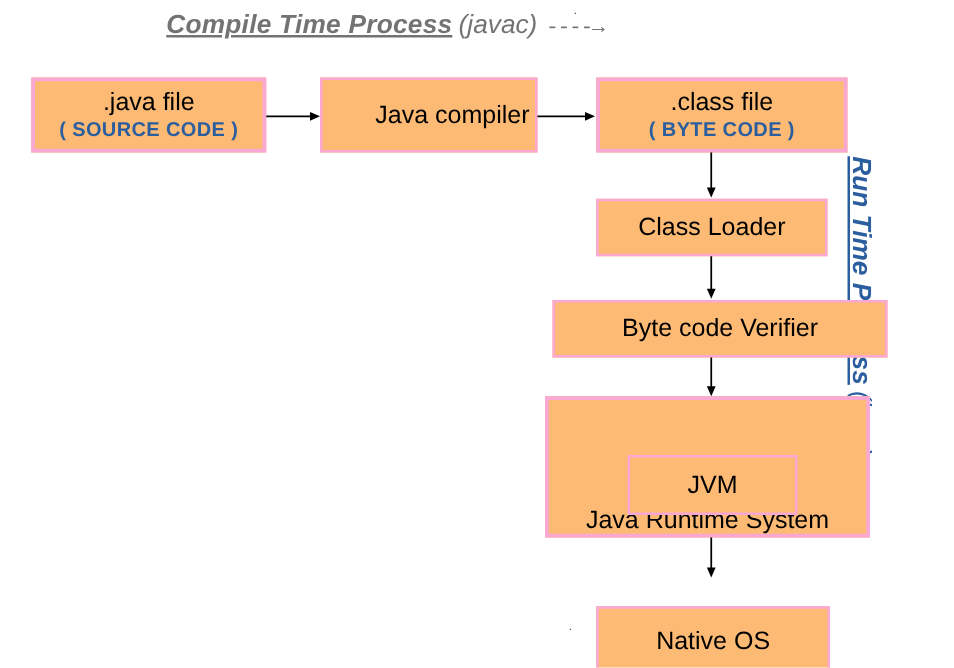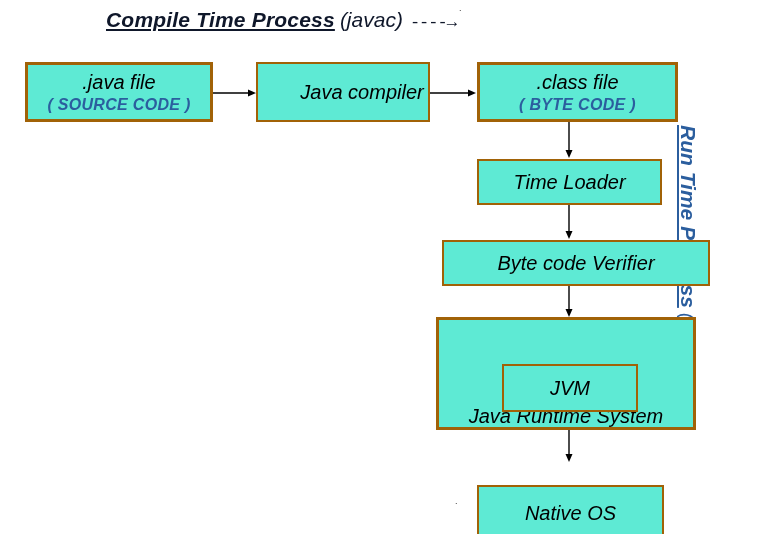--- a/index.html
+++ b/index.html
@@ -22,11 +22,11 @@
   
   .compile-heading {
     position: absolute;
-    left: 106px;
+    left: 133px;
     top: 8px;
     white-space: nowrap;
     font-size: 21px;
-    color: #0f172a;
+    color: #737373;
   }
   .compile-heading .main {
     font-weight: bold;

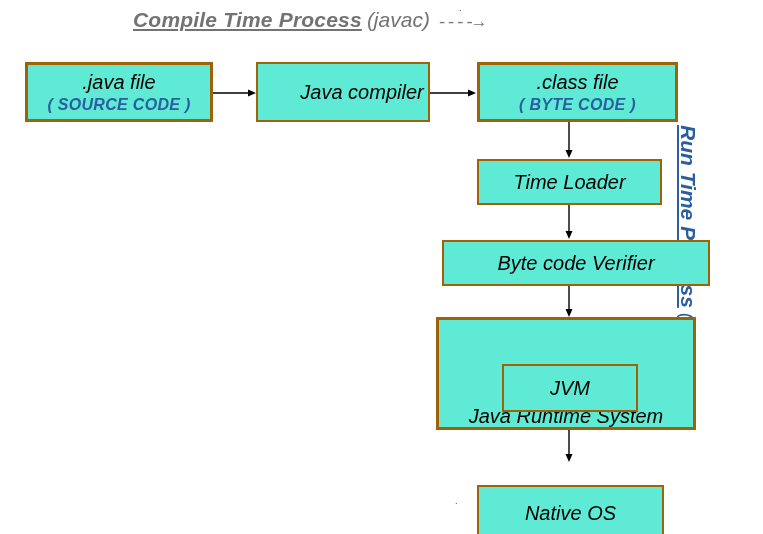--- a/index.html
+++ b/index.html
@@ -78,14 +78,13 @@
   .box {
     position: absolute;
     box-sizing: border-box;
-    background: #5eead4;
-    border: 2px solid #a16207;
+    background: #fdba74;
+    border: 2px solid #f9a8d4;
     display: flex;
     flex-direction: column;
     align-items: center;
     justify-content: center;
     color: #000000;
-    font-style: italic;
   }
   .box .title {
     font-size: 20px;

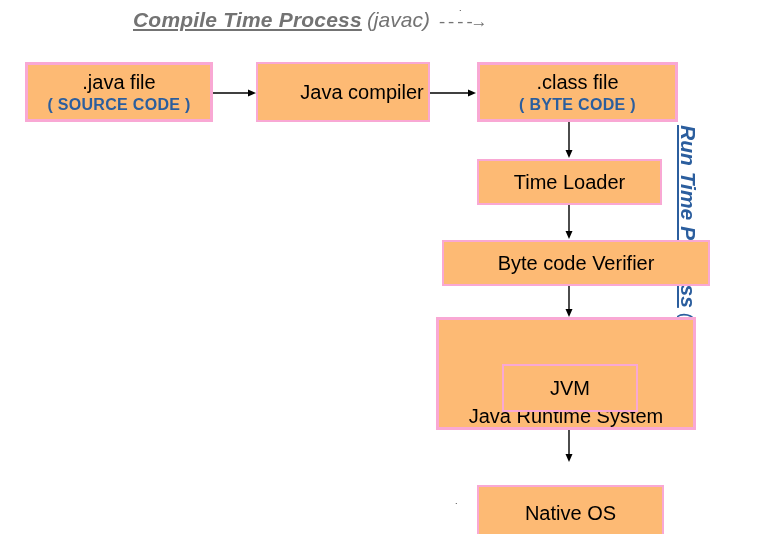--- a/index.html
+++ b/index.html
@@ -155,7 +155,7 @@
   </div>
 
   <div class="box" id="box-classloader">
-    <div class="title">Time Loader</div>
+    <div class="title">Class Loader</div>
   </div>
 
   <div class="box" id="box-verifier">

